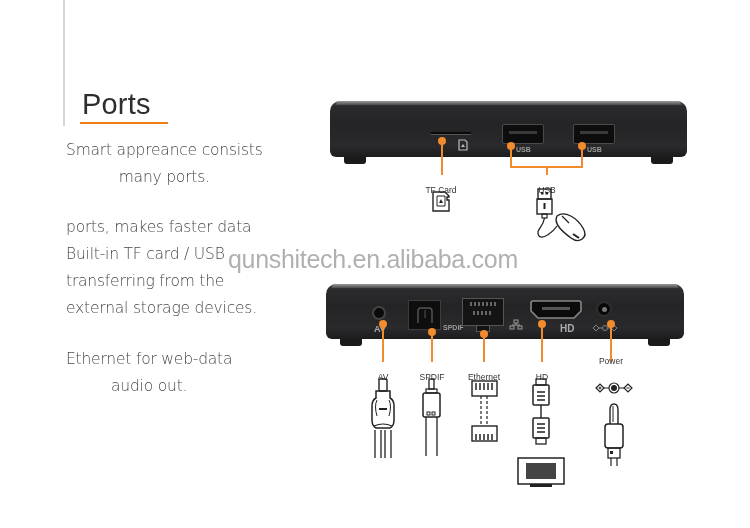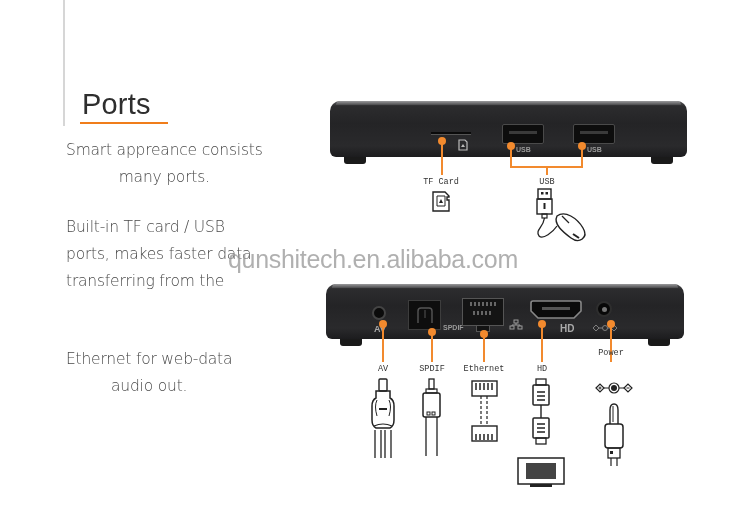--- a/index.html
+++ b/index.html
@@ -31,7 +31,7 @@
   .orange-line { position:absolute; background:#f28a2e; }
   .dot { position:absolute; width:8px; height:8px; border-radius:50%; background:#f28a2e; }
 
-  .label { position:absolute; font-size:8.5px; color:#333; font-family:Liberation Mono, monospace; white-space:nowrap; transform:translateX(-50%); }
+  .label { position:absolute; font-size:8.5px; color:#333; font-family:Liberation Sans, sans-serif; white-space:nowrap; transform:translateX(-50%);margin-top:8px; }
   .devtext { position:absolute; font-size:7px; font-weight:bold; color:#9a9a9a; font-family:"Liberation Sans", sans-serif; }
 
   .usbport { position:absolute; width:42px; height:20px; background:#0d0d0d; border:1px solid #4a4a4a; border-radius:2px; }

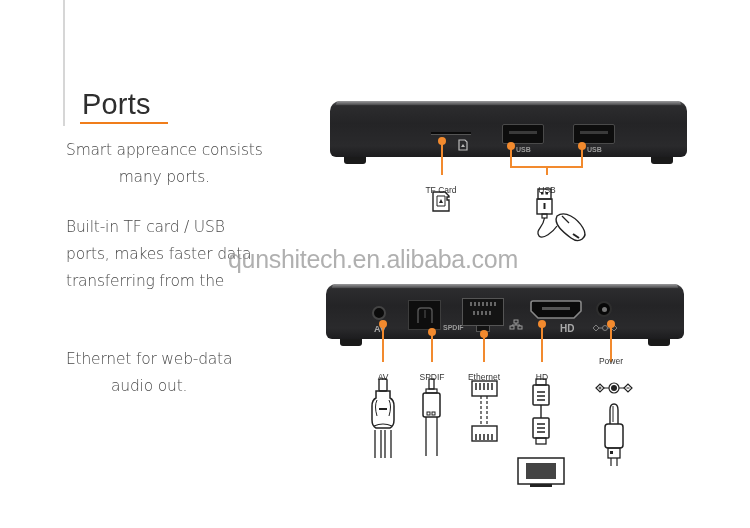--- a/index.html
+++ b/index.html
@@ -52,8 +52,8 @@
   <span>many ports.</span>
 </div>
 <div class="para p2">
+  <span>ports, makes faster data</span>
   <span>Built-in TF card / USB</span>
-  <span>ports, makes faster data</span>
   <span>transferring from the</span>
 </div>
 <div class="para p3">

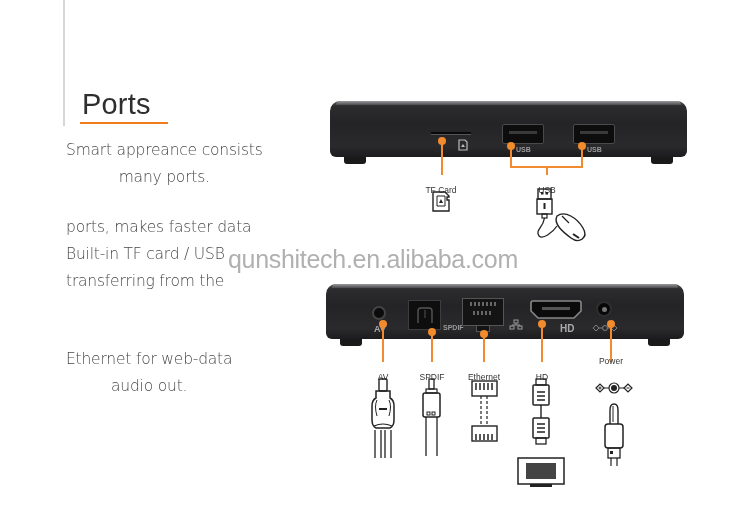--- a/index.html
+++ b/index.html
@@ -55,6 +55,7 @@
   <span>ports, makes faster data</span>
   <span>Built-in TF card / USB</span>
   <span>transferring from the</span>
+  <span>external storage devices.</span>
 </div>
 <div class="para p3">
   <span>Ethernet for web-data</span>

